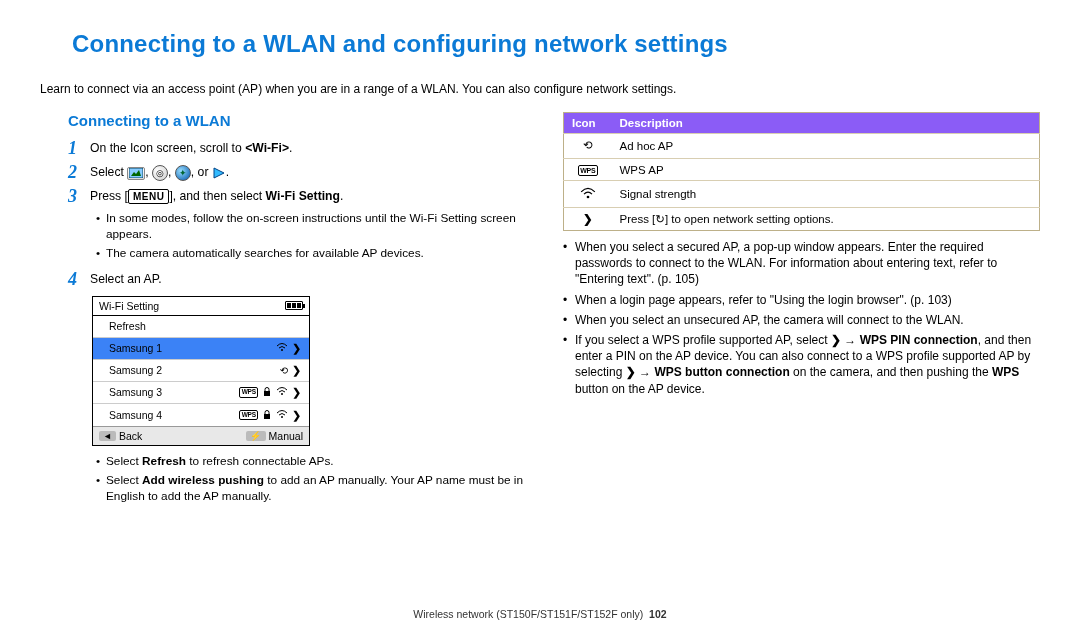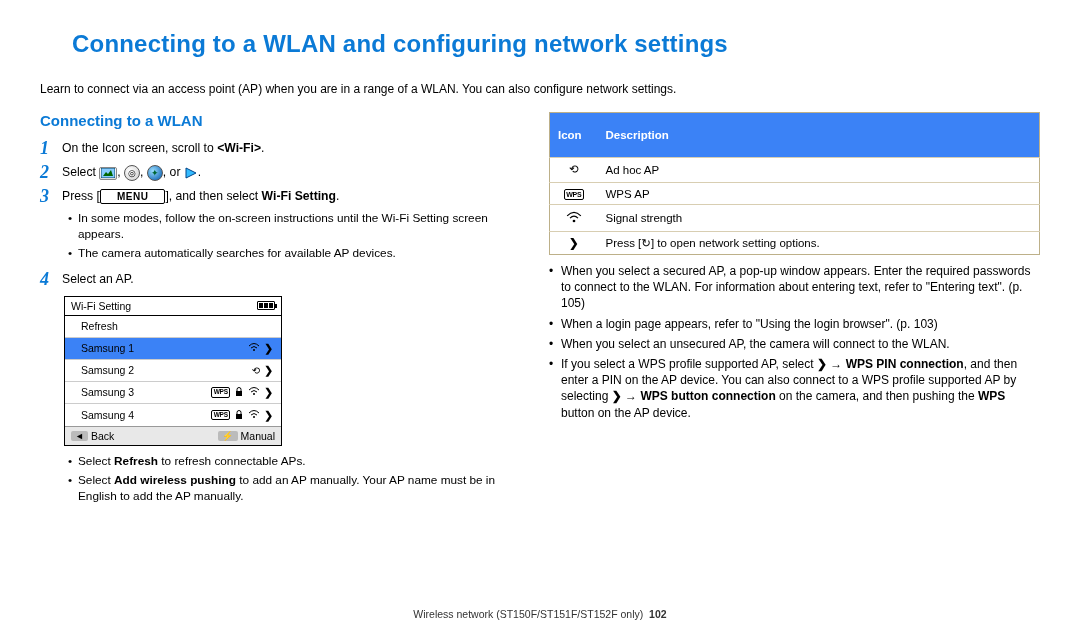--- a/index.html
+++ b/index.html
@@ -6,7 +6,7 @@
   body { font-family: "Segoe UI", Arial, sans-serif; font-size:12.2px; color:#000; width:1080px; height:630px; background:#fff; padding:30px 40px 10px 40px; position:relative; }
   .title { color:#0b7ad6; font-weight:bold; font-size:24px; margin-bottom:6px; letter-spacing:0.2px;margin-left:32px; }
   .intro { font-size:12px; margin-bottom:16px;margin-top:24px; }
-  .cols { display:flex; gap:18px; }
+  .cols { display:flex; gap:18px;margin-left:28px; }
   .col { flex:1; }
   .subhead { color:#0b7ad6; font-weight:bold; font-size:15px; margin-bottom:10px; }
   .step { display:flex; margin-bottom:6px; align-items:flex-start; }

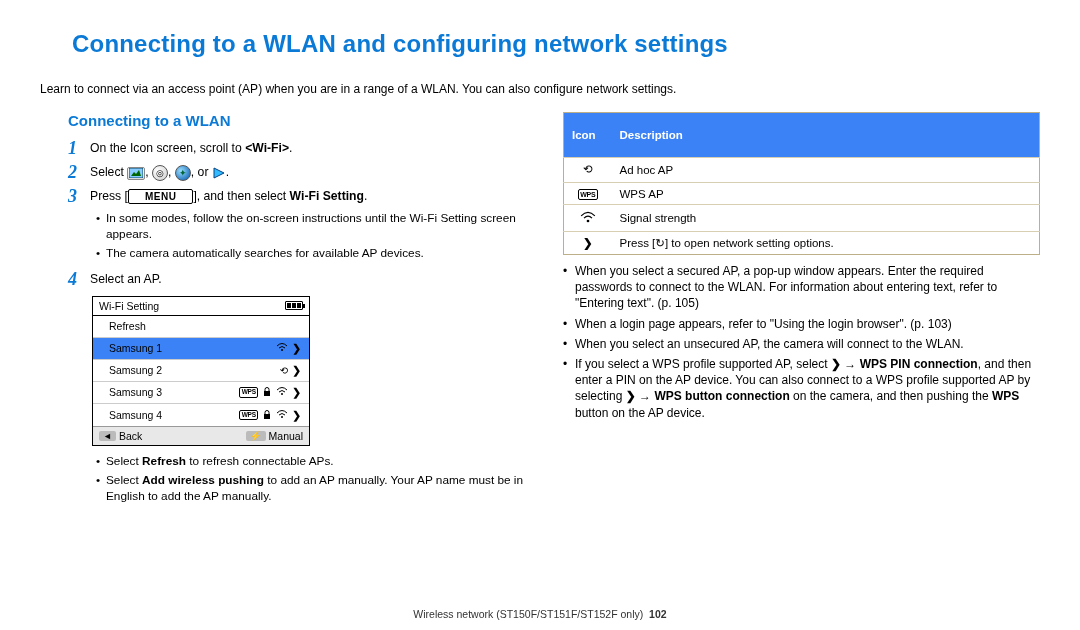--- a/index.html
+++ b/index.html
@@ -45,7 +45,7 @@
 
   
   table.icons { width:100%; border-collapse:collapse; font-size:11.5px; border:1px solid #bdb089; }
-  table.icons th { background:#3b82f6; color:#fff; text-align:left; padding:16px 8px; font-weight:bold; }
+  table.icons th { background:#8b5cf6; color:#fff; text-align:left; padding:4px 8px; font-weight:bold; }
   table.icons td { padding:4px 8px; border-top:1px solid #d8ceb2; }
   table.icons td:first-child { width:48px; text-align:center; }
   .tbl-icon { width:16px; height:16px; display:inline-block; }

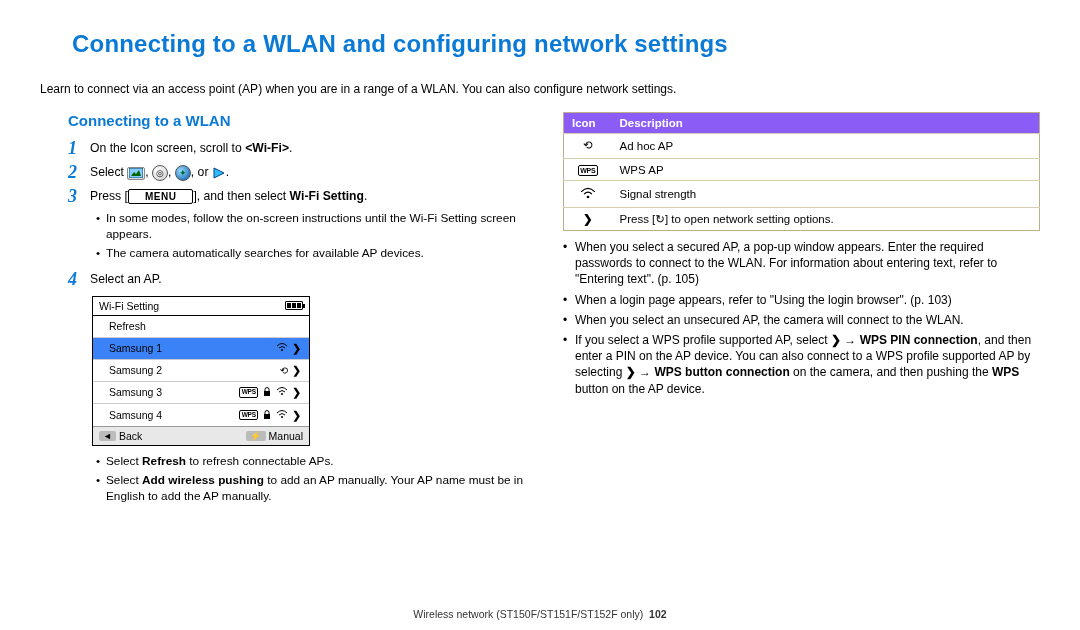--- a/index.html
+++ b/index.html
@@ -23,7 +23,7 @@
   .round-icon { width:16px; height:16px; border-radius:50%; border:1px solid #555; background: radial-gradient(circle at 35% 35%, #fff, #ccc); font-size:9px; }
   .sq-icon { width:18px; height:13px; border:1px solid #888; border-radius:2px; background:linear-gradient(#fff,#ddd); font-size:8px; font-weight:bold; }
   .tri-icon svg { width:14px; height:14px; }
-  .menu-box { display:inline-block; border:1.5px solid #000; border-radius:2px; padding:0 16px; font-weight:bold; font-size:10px; letter-spacing:0.5px; vertical-align:middle; line-height:13px; }
+  .menu-box { display:inline-block; border:1.5px solid #000; border-radius:2px; padding:0 4px; font-weight:bold; font-size:10px; letter-spacing:0.5px; vertical-align:middle; line-height:13px; }
 
   
   .wifibox { width:218px; border:1.5px solid #000; margin:8px 0 8px 24px; font-size:10.5px; }

